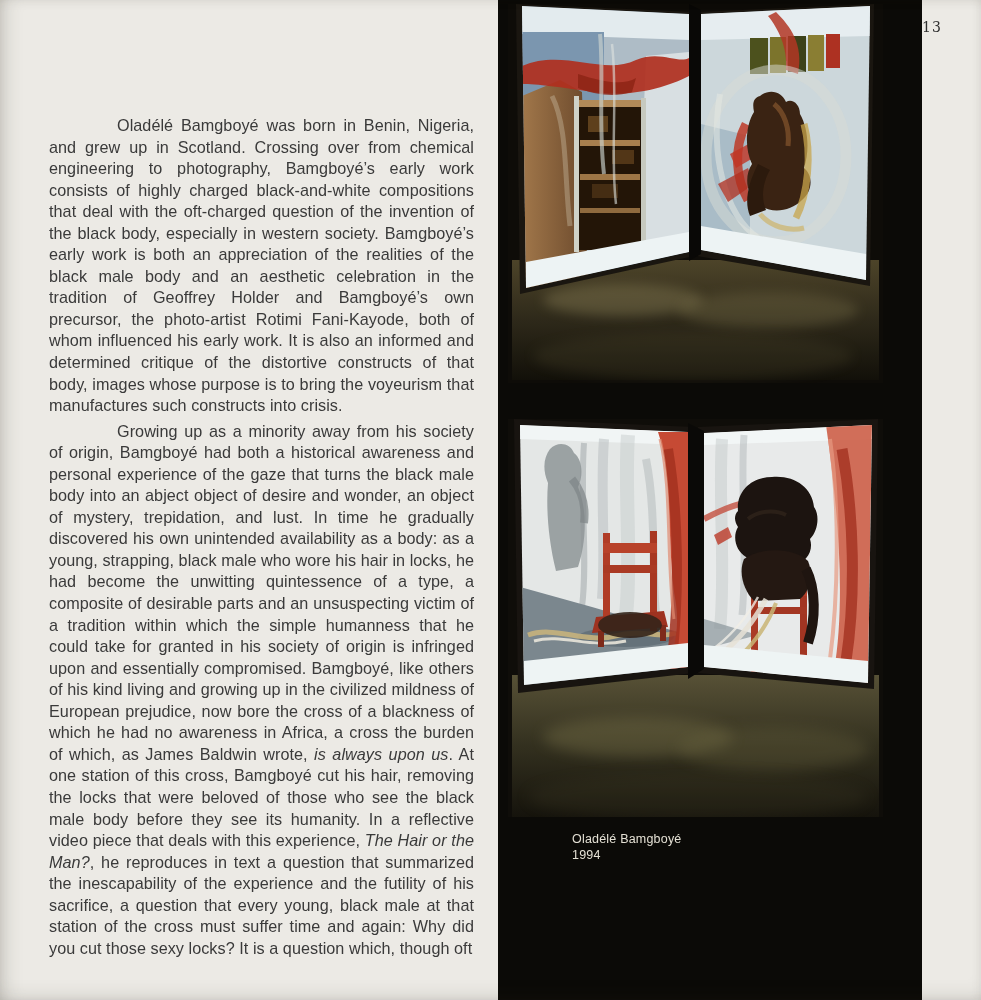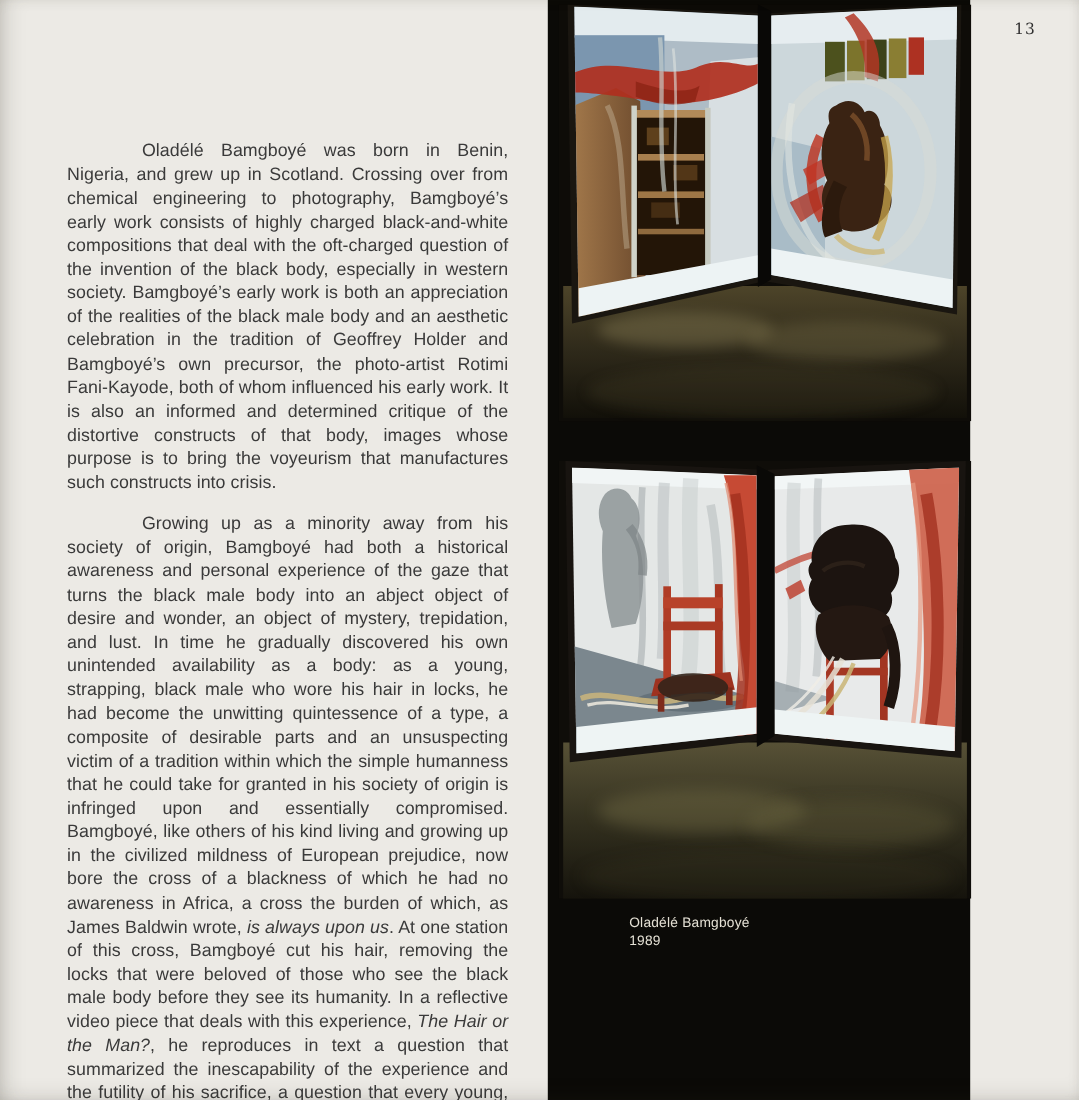--- a/index.html
+++ b/index.html
@@ -25,7 +25,7 @@
     font-size:16.2px; line-height:21.55px; color:#3a3a3a;
     text-align:justify; letter-spacing:0.05px;
   }
-  .article p { margin:16px; text-indent:68px; hyphens:auto; -webkit-hyphens:auto; }
+  .article p { margin:4px; text-indent:68px; hyphens:auto; -webkit-hyphens:auto; }
   .article em { }
   .art-panel {
     position:absolute; left:498px; top:0; width:384px; height:1000px;

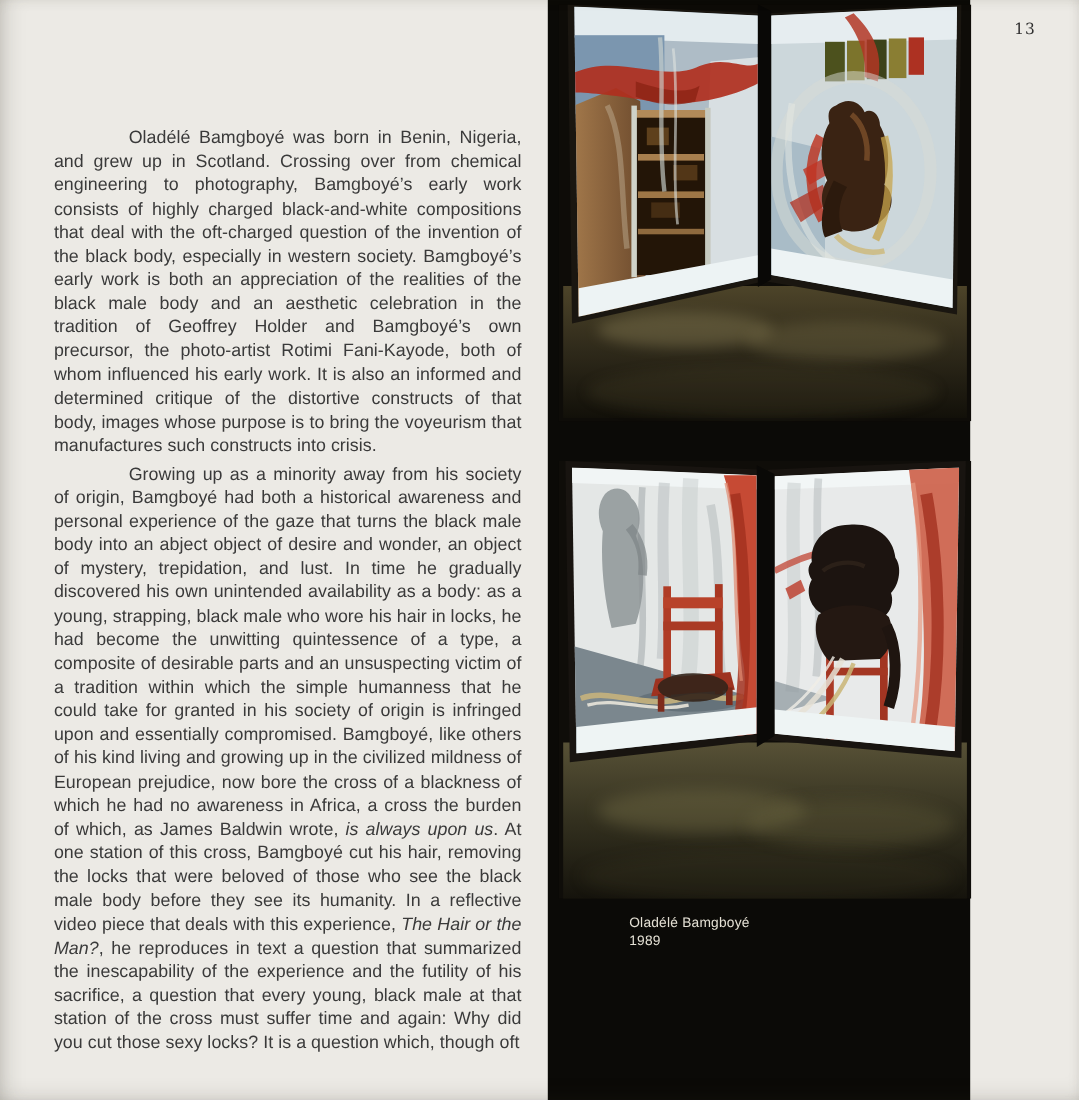--- a/index.html
+++ b/index.html
@@ -28,7 +28,7 @@
   .article p { margin:4px; text-indent:68px; hyphens:auto; -webkit-hyphens:auto; }
   .article em { }
   .art-panel {
-    position:absolute; left:498px; top:0; width:384px; height:1000px;
+    position:absolute; left:498px; top:0; width:424px; height:1000px;
     background:#0b0a07;
   }
   .photo { position:absolute; display:block; }

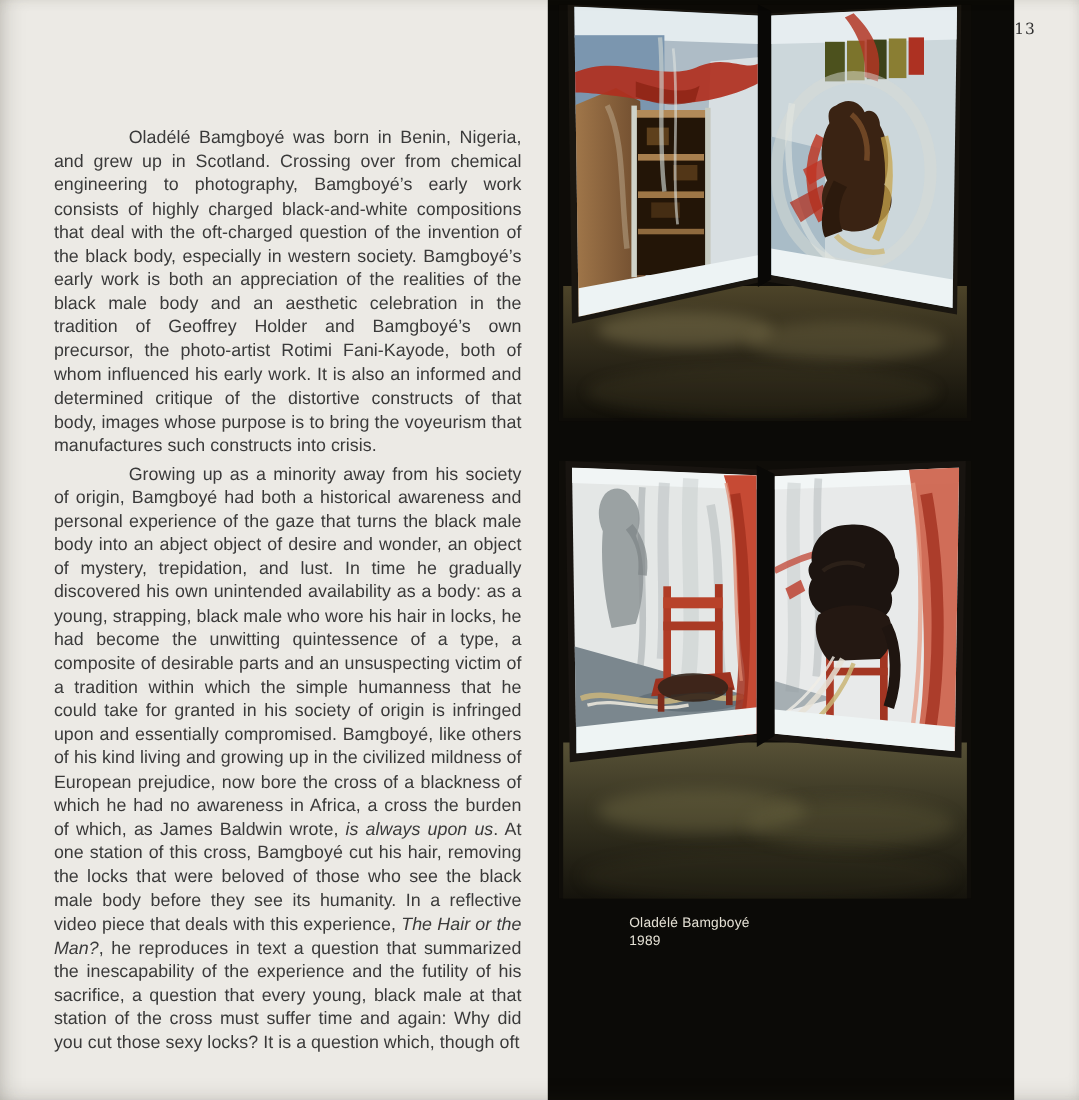--- a/index.html
+++ b/index.html
@@ -212,7 +212,7 @@
 
     <div class="caption">
       <div>Oladélé Bamgboyé</div>
-      <div>1989</div>
+      <div>1994</div>
     </div>
   </div>
 

